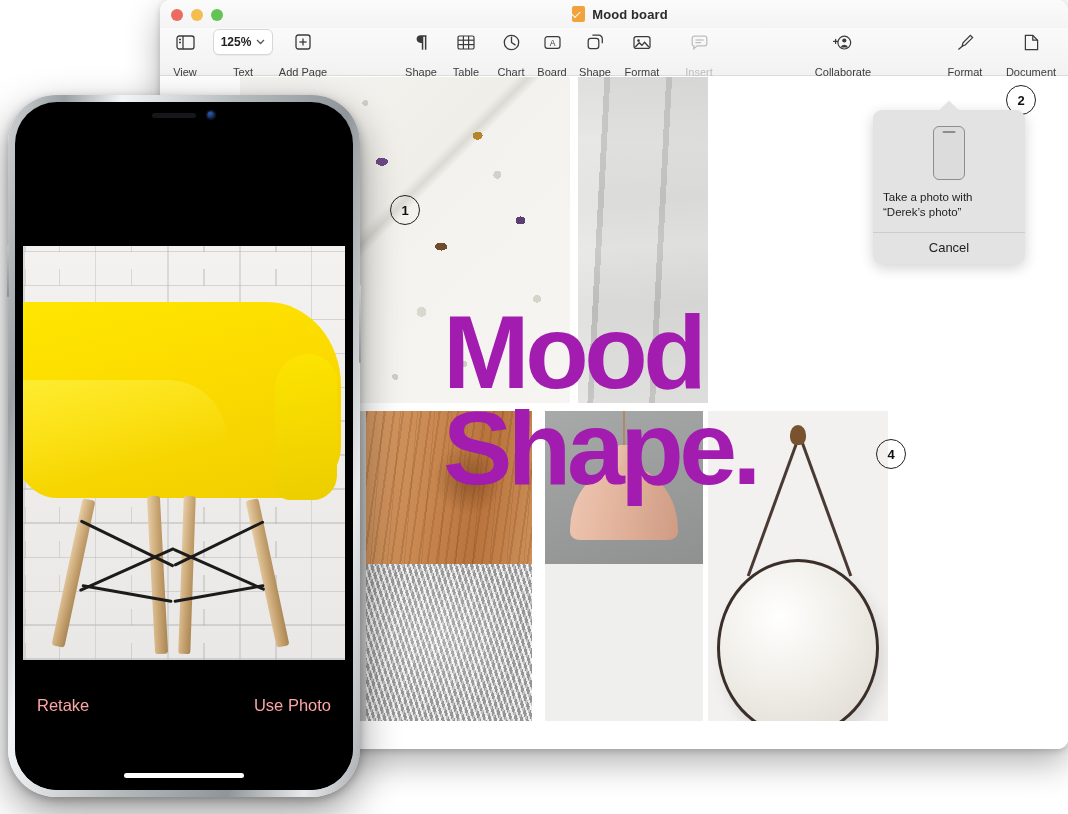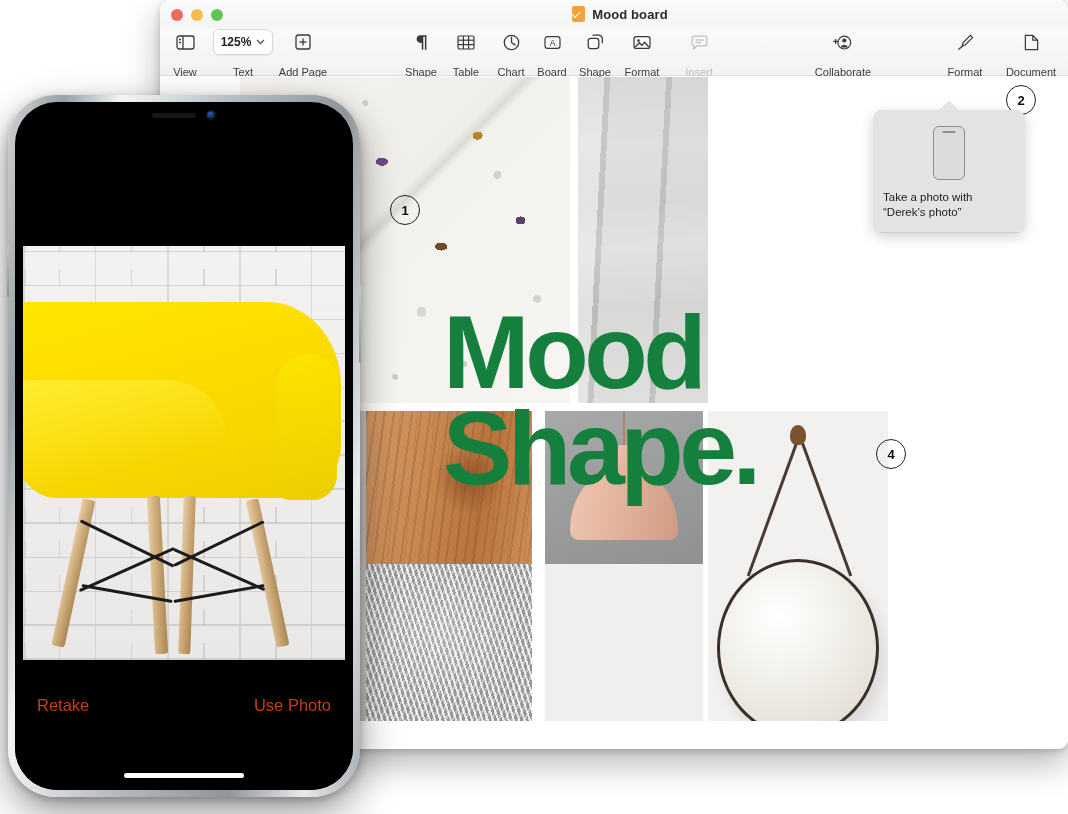--- a/index.html
+++ b/index.html
@@ -537,6 +537,7 @@
           <div class="pop-line">“Derek’s photo”</div>
         </div>
         <div id="pop-sep"></div>
+        <div id="pop-cancel">Cancel</div>
       </div>
     </div>
   </div>

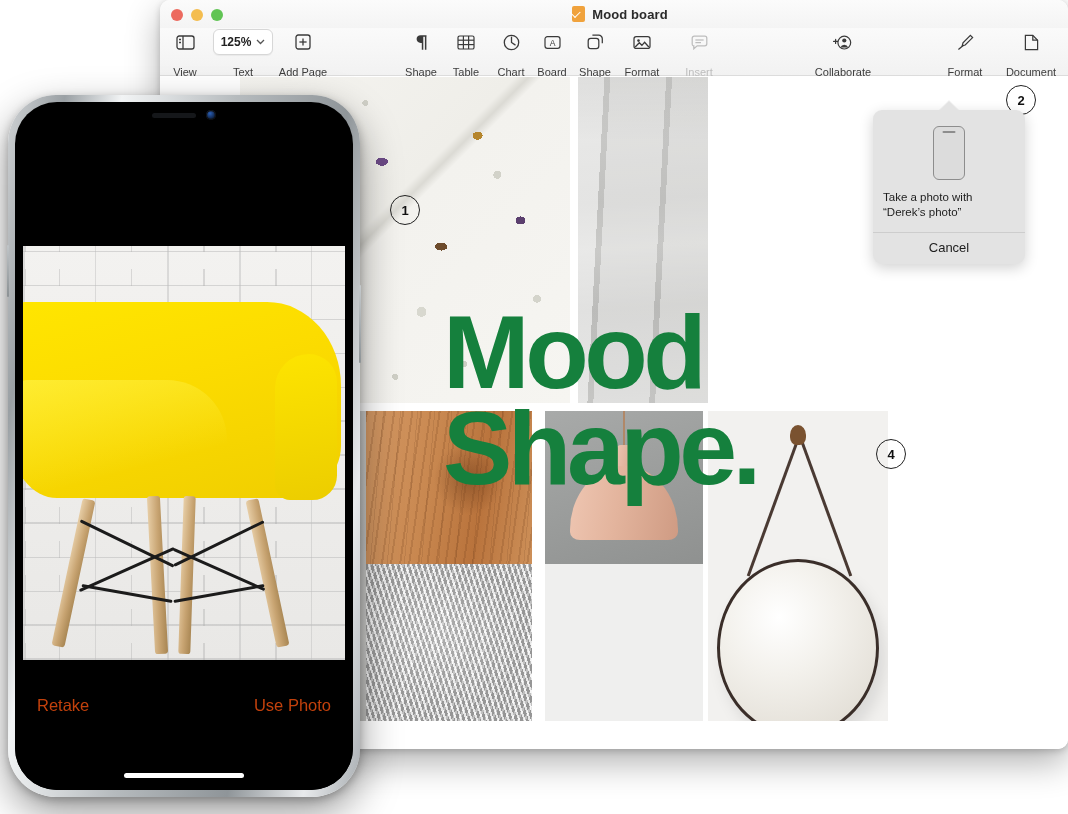--- a/index.html
+++ b/index.html
@@ -189,7 +189,7 @@
   #headline {
     position: absolute; left: 263px; top: 228px;
     font-weight: bold; font-size: 104px; line-height: 0.92;
-    letter-spacing: -4.5px; color: #15803d;
+    letter-spacing: -4.5px; color: #a21caf;
     font-family: "Liberation Sans", sans-serif;
     pointer-events: none; z-index: 6;
   }

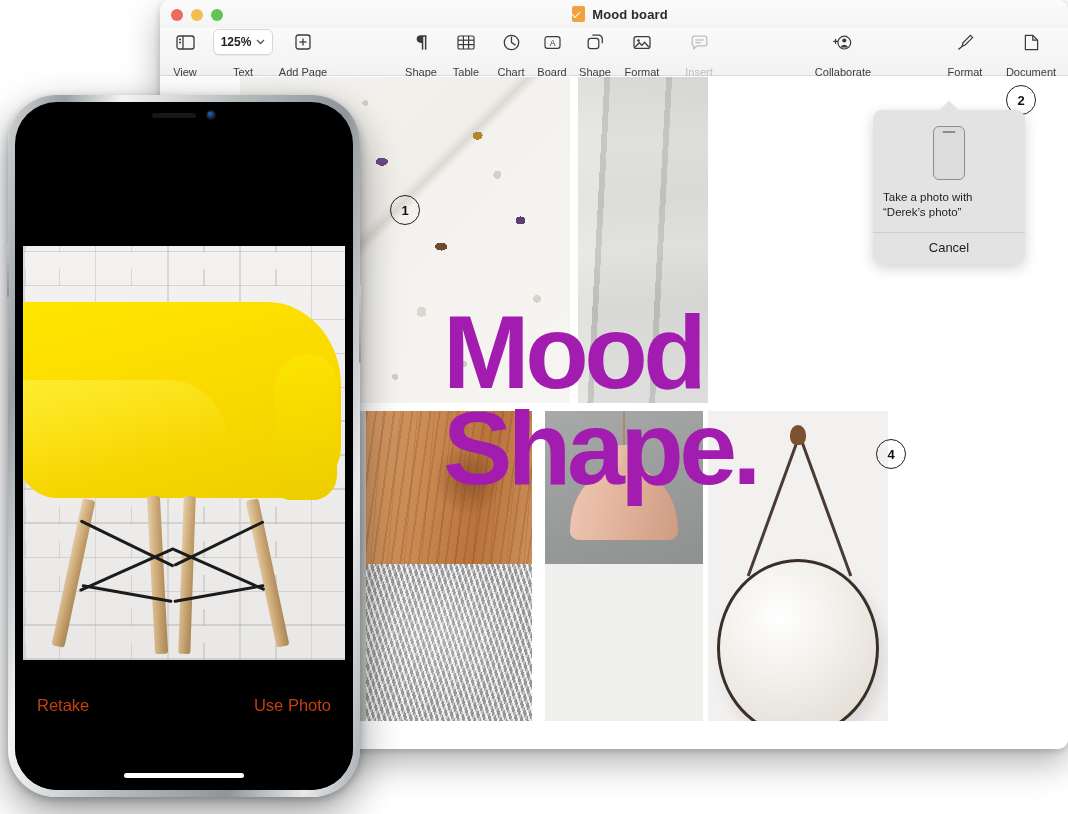--- a/index.html
+++ b/index.html
@@ -315,7 +315,7 @@
     position: absolute; left: 0; right: 0; top: 20px;
     display: flex; justify-content: space-between; padding: 0 22px;
   }
-  .ip-act { color: #c2410c; font-size: 16.5px; }
+  .ip-act { color: #fca5a5; font-size: 16.5px; }
   #ip-home {
     position: absolute; left: 50%; bottom: 12px; transform: translateX(-50%);
     width: 120px; height: 5px; background: #fff; border-radius: 3px;

